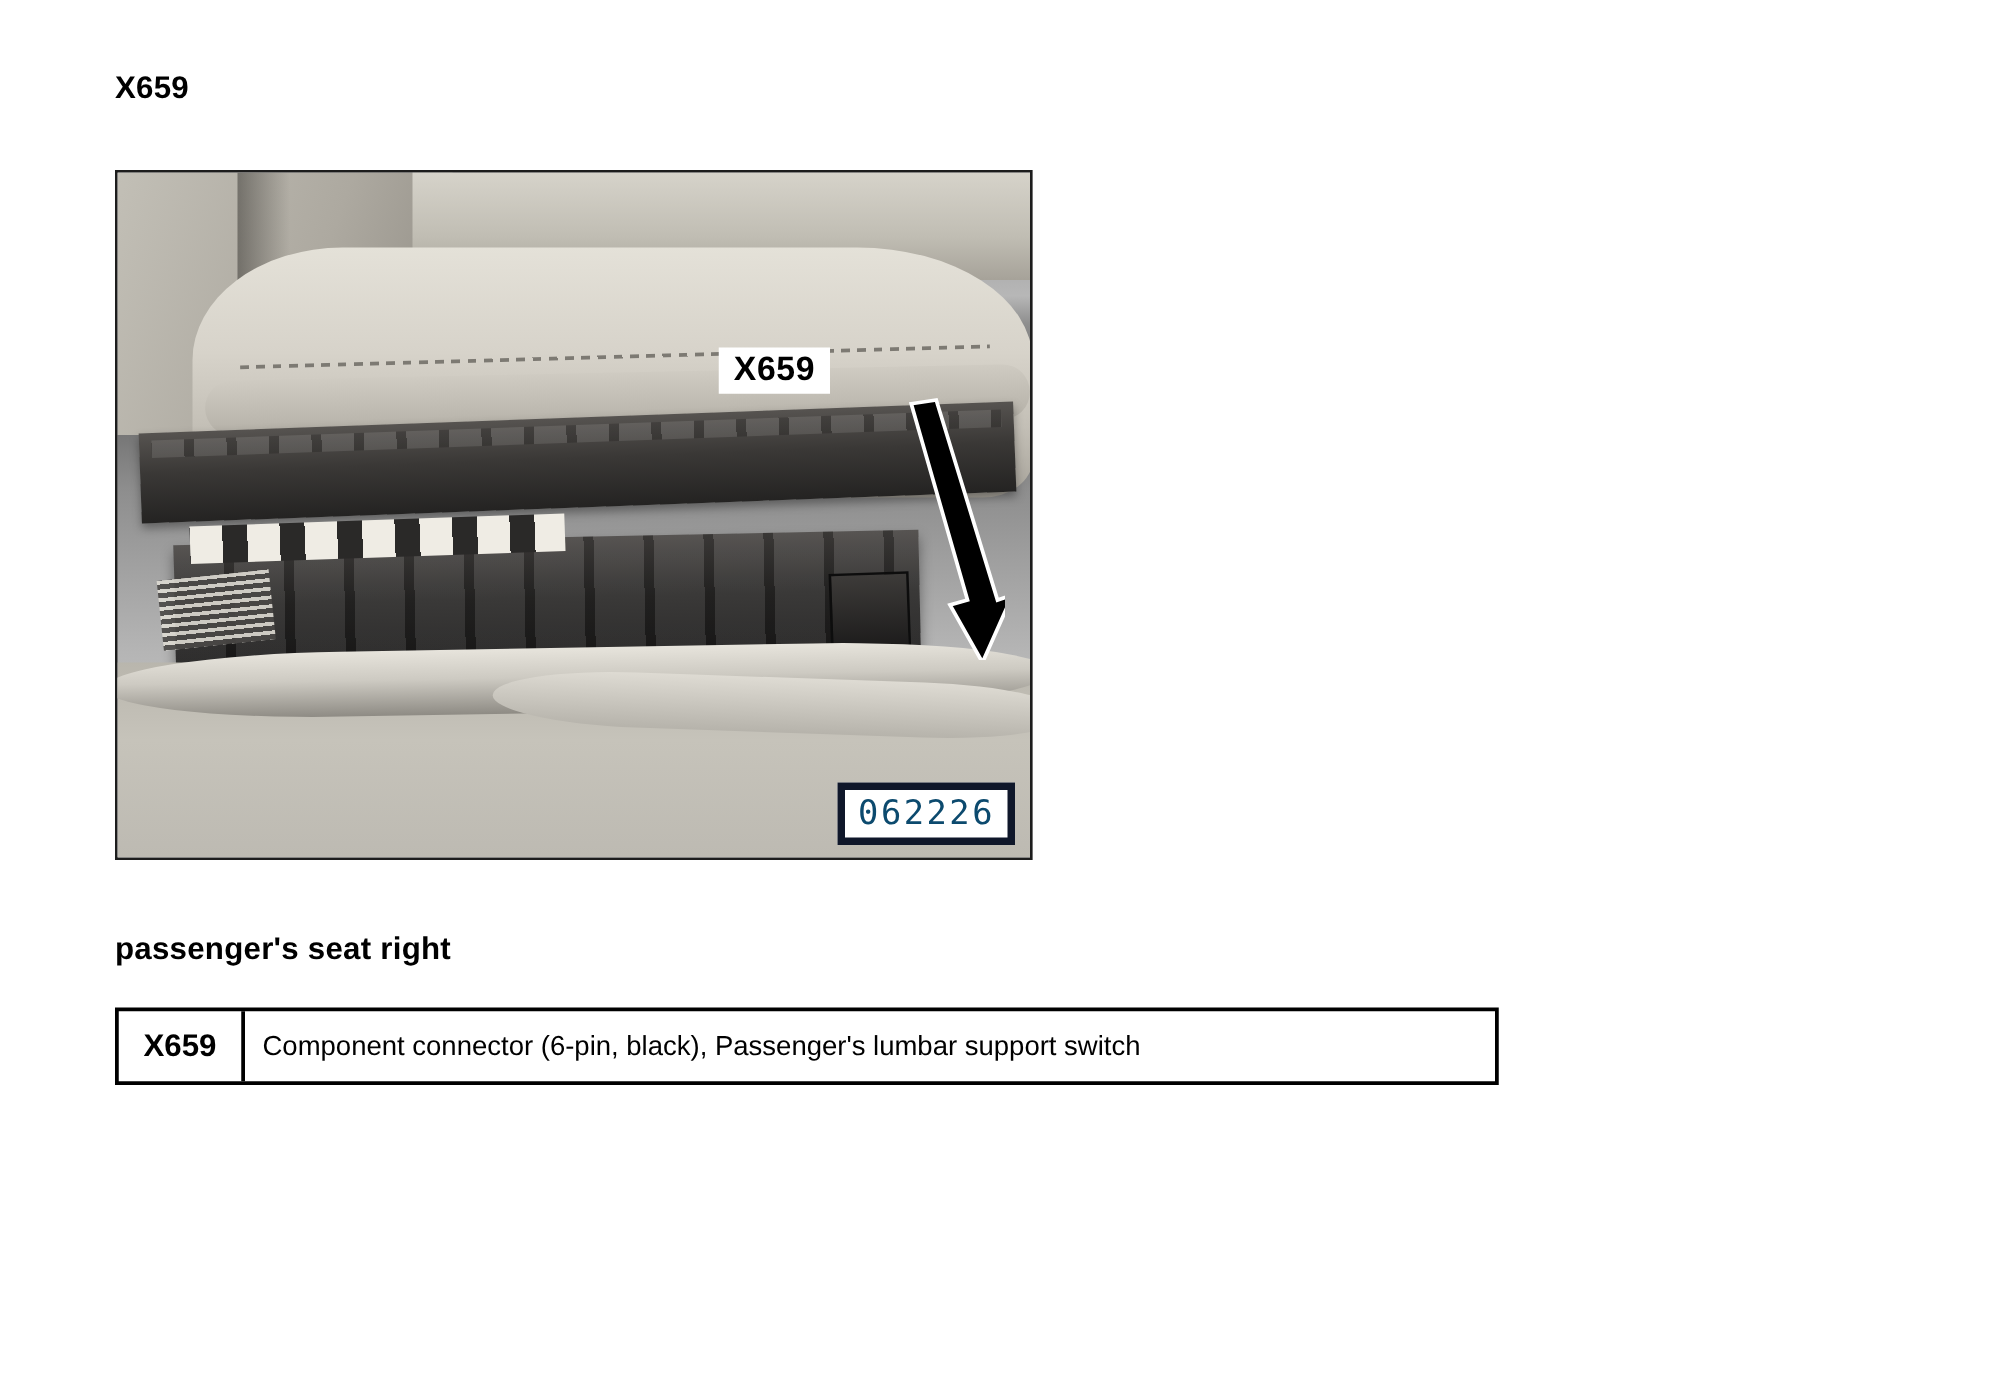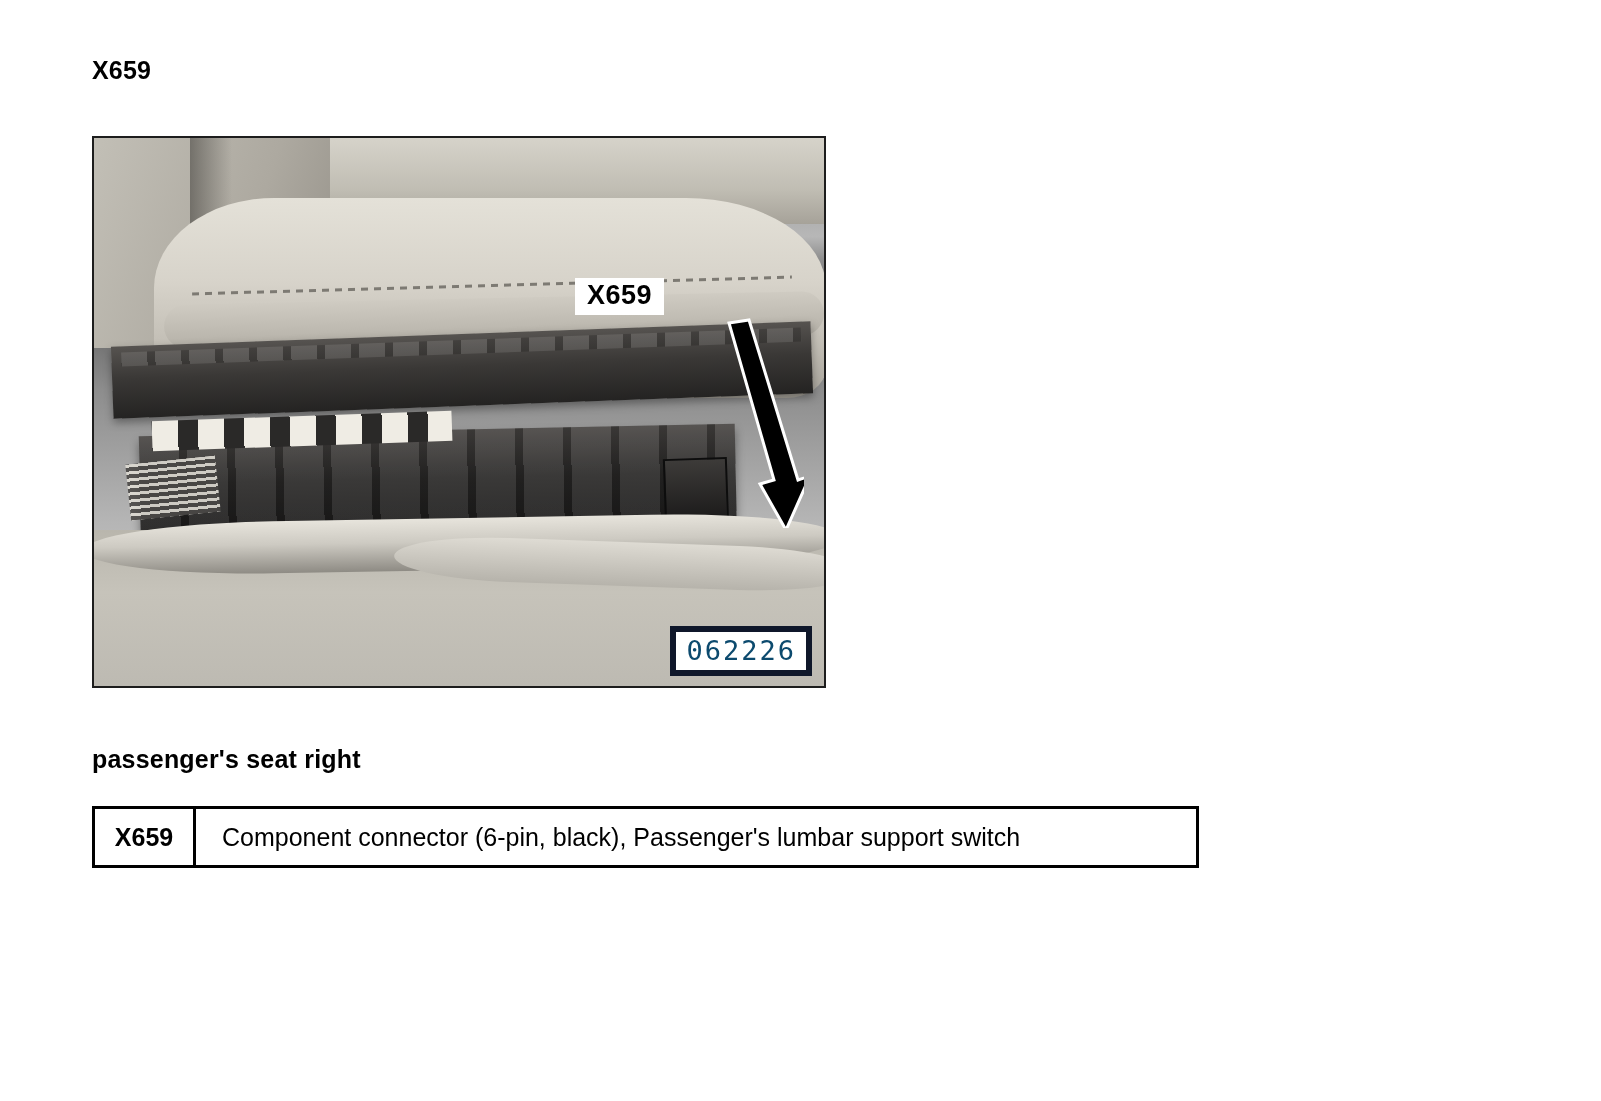--- a/index.html
+++ b/index.html
@@ -293,8 +293,8 @@
     flex: 1;
     display: flex;
     align-items: center;
-    padding-left: 26px;
-    font-size: 25px;
+    padding-left: 14px;
+    font-size: 22px;
     box-sizing: border-box;
   }
 </style>

